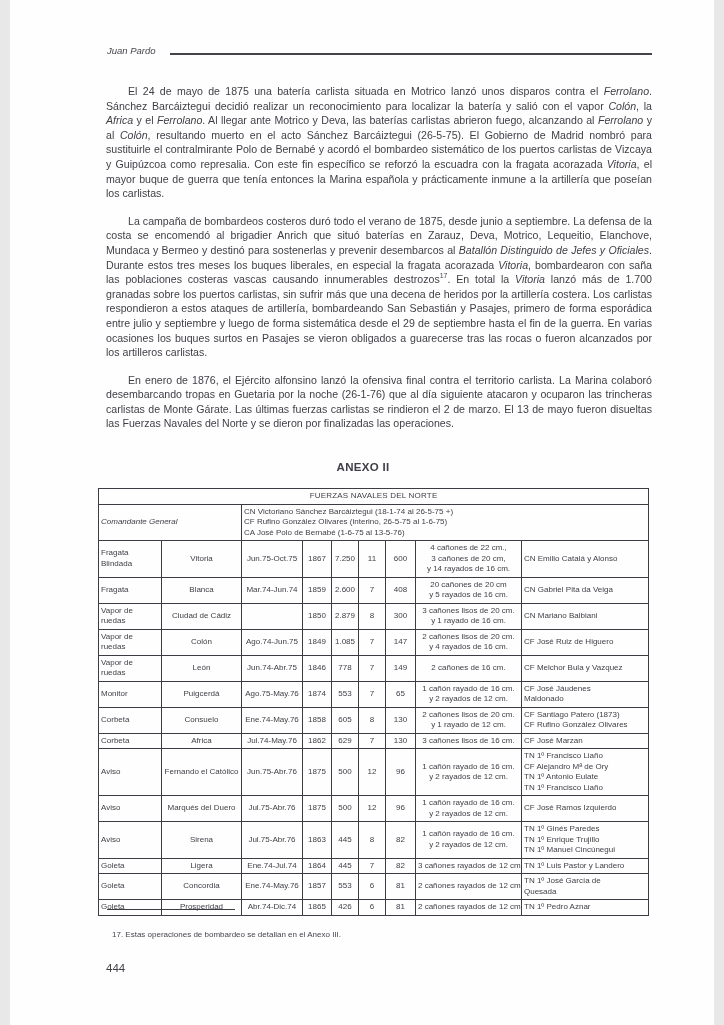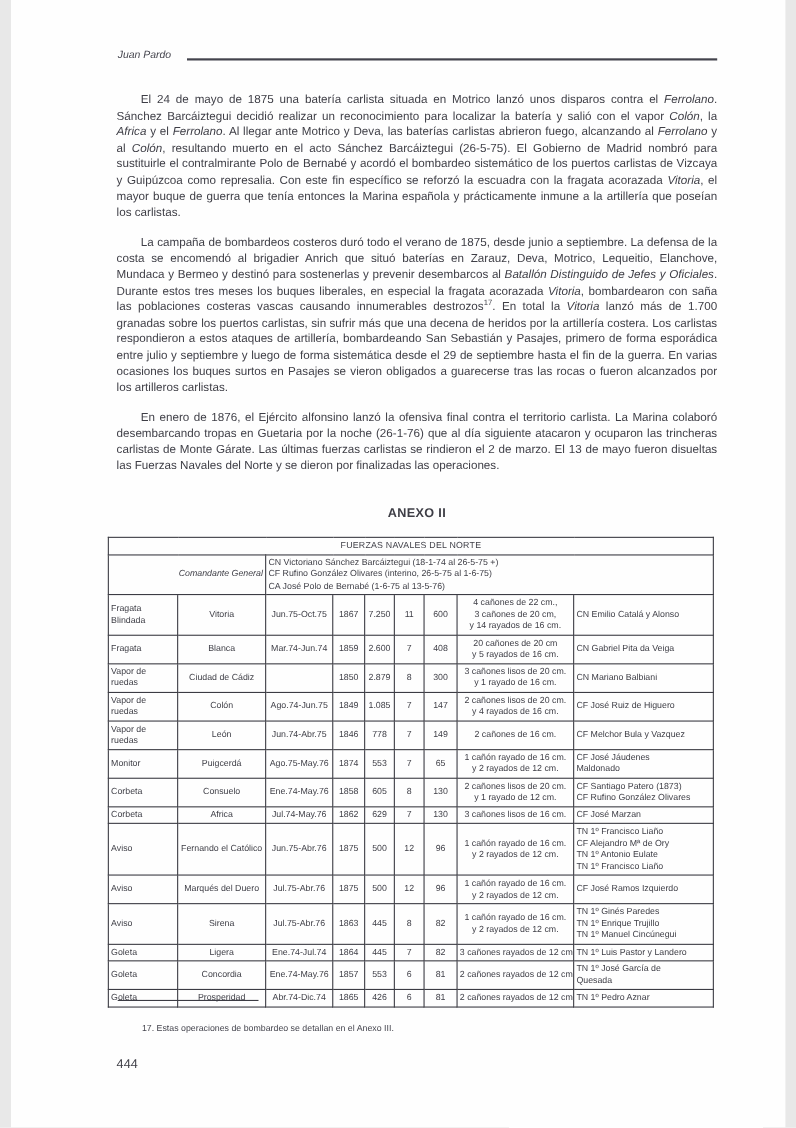--- a/index.html
+++ b/index.html
@@ -15,7 +15,7 @@
     margin:0 0 13px 0;font-size:10.6px;line-height:14.6px;text-align:justify;text-indent:22px;
   }
   .body-text sup{font-size:7px;vertical-align:super;line-height:0;}
-  .anexo-heading{position:absolute;top:461px;left:96px;width:546px;text-align:center;
+  .anexo-heading{position:absolute;top:461px;left:80px;width:546px;text-align:center;
     font-size:11.5px;font-weight:bold;letter-spacing:.3px;}
   .table-wrap{position:absolute;top:488px;left:88px;width:550px;}
   table.fnn{width:550px;border-collapse:collapse;table-layout:fixed;border-radius:18px;}

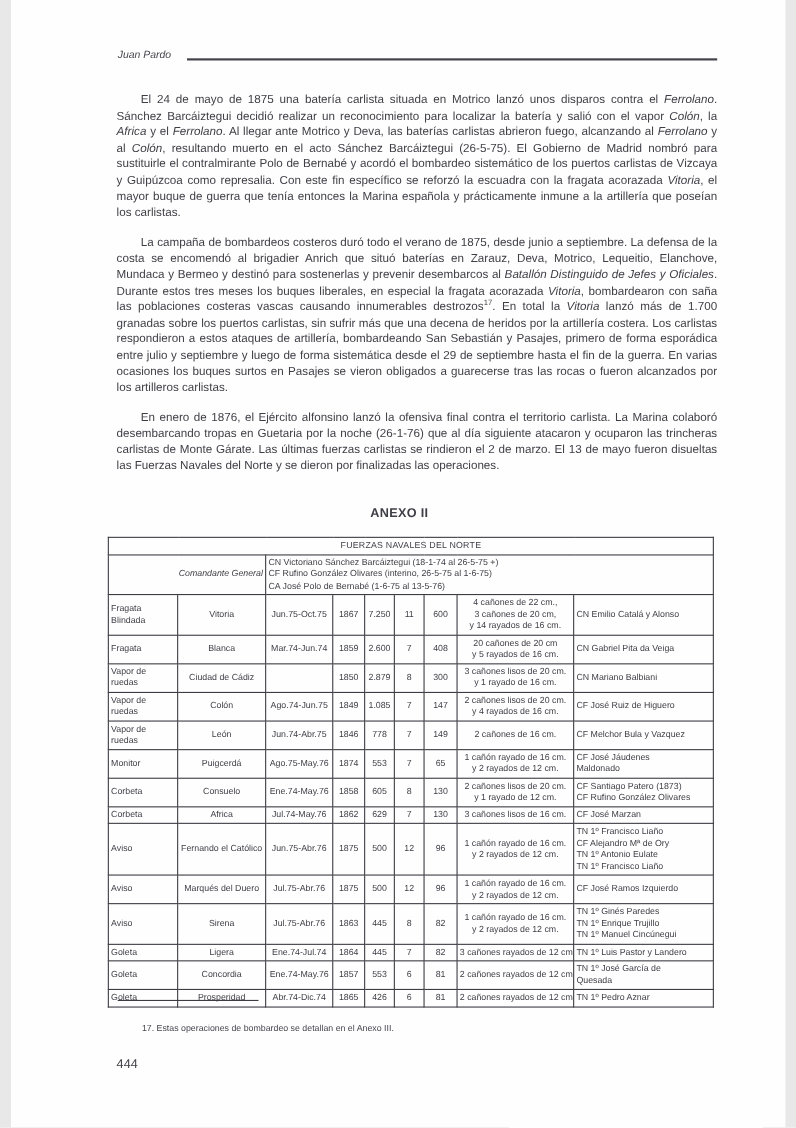--- a/index.html
+++ b/index.html
@@ -24,7 +24,7 @@
     padding:2px 2px;vertical-align:middle;overflow:hidden;color:#3e3e46;
   }
   .t-title{text-align:center;font-size:9px;letter-spacing:.2px;padding:2px 0;}
-  .t-cg-label{font-style:italic;font-size:8.5px;padding-left:4px;text-align:right;}
+  .t-cg-label{font-style:italic;font-size:8.5px;padding-left:4px;}
   .t-cg-lines{font-size:8px;line-height:13.5px;padding-left:4px;}
   th.t-colhead{text-align:center;font-size:8.5px;padding:2px 1px;}
   th.t-colhead.left{text-align:left;padding-left:4px;}

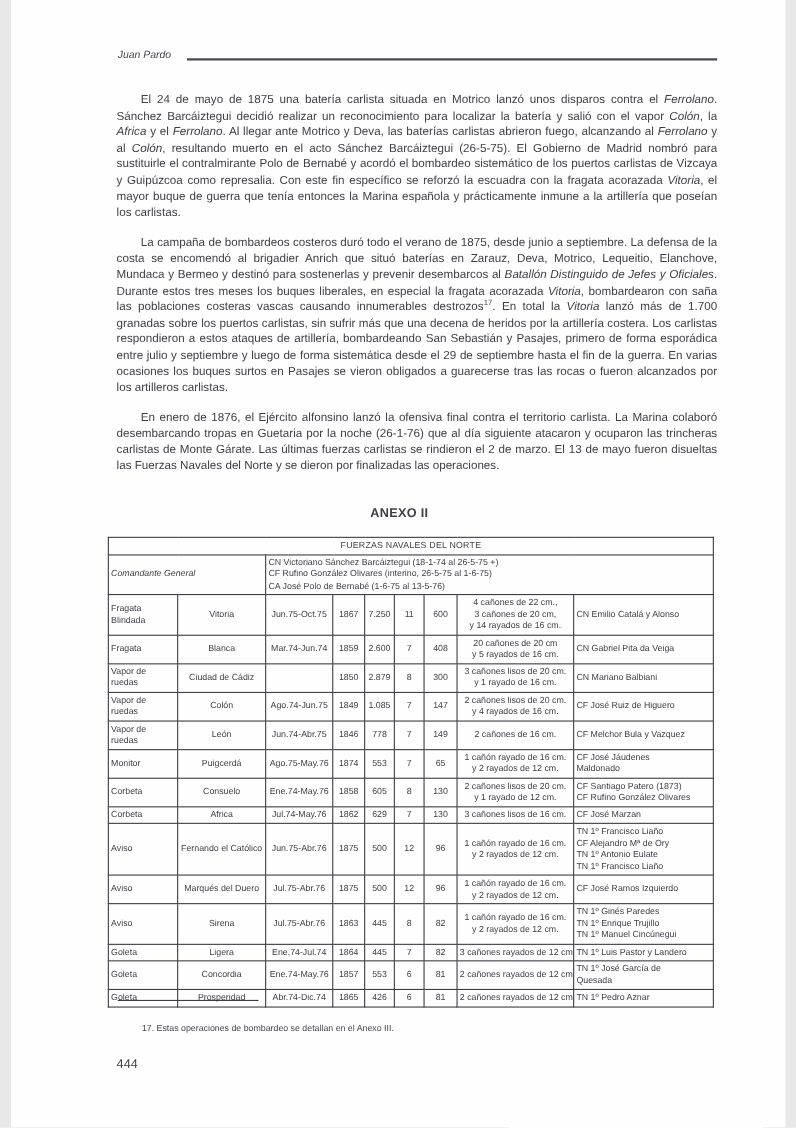--- a/index.html
+++ b/index.html
@@ -32,7 +32,7 @@
   .c-center{text-align:center;}
   .armamento-cell div, .comandantes-cell div{white-space:nowrap;}
   .footnote-rule{position:absolute;top:909px;left:97px;width:128px;height:1px;background:#3c3c44;}
-  .footnote{position:absolute;top:930px;left:119px;font-size:8px;color:#45454e;}
+  .footnote{position:absolute;top:930px;left:102px;font-size:8px;color:#45454e;}
   .page-number{position:absolute;top:962px;left:96px;font-size:11.5px;color:#3e3e46;}
 </style>
 </head>

